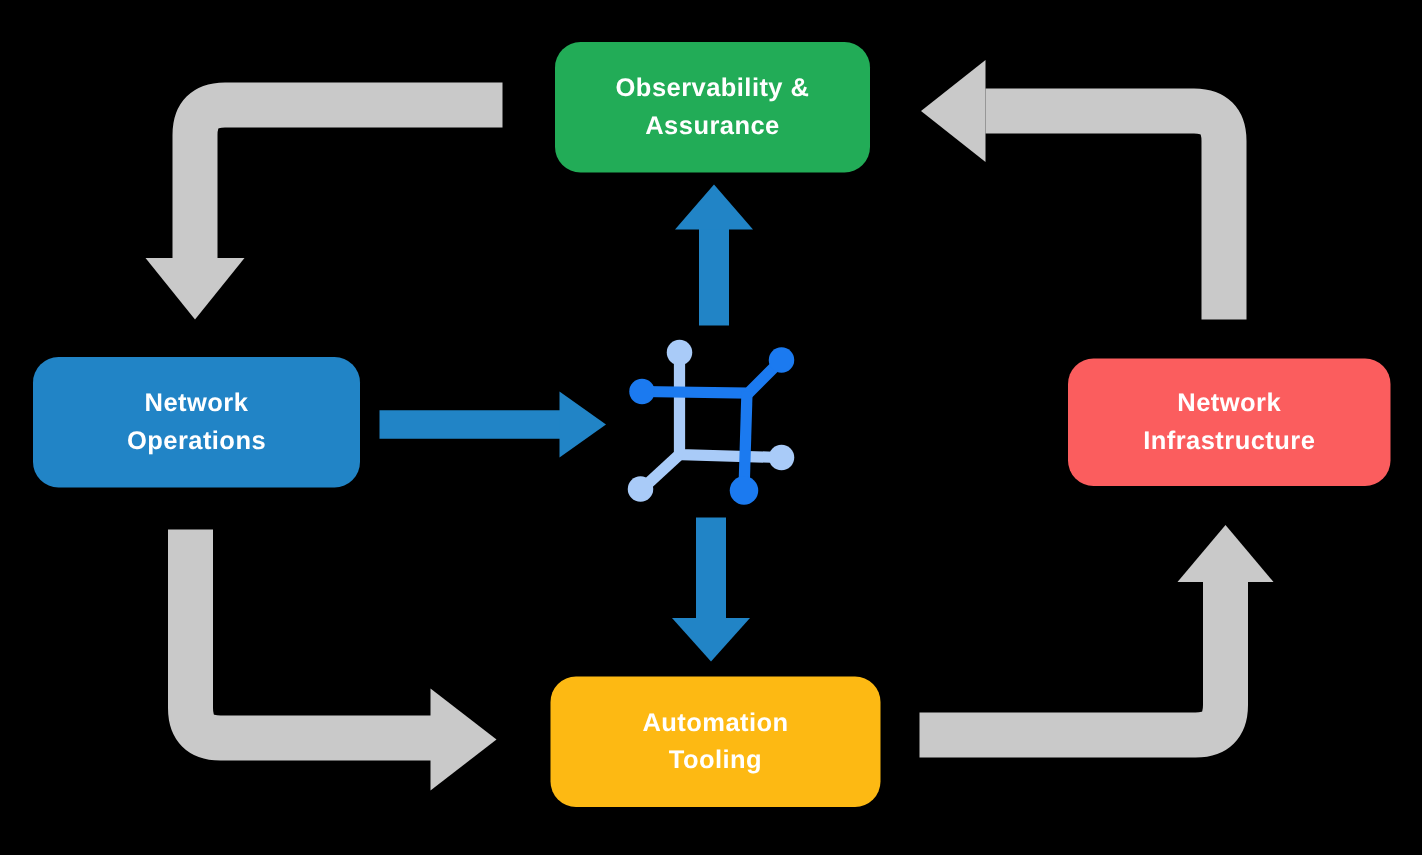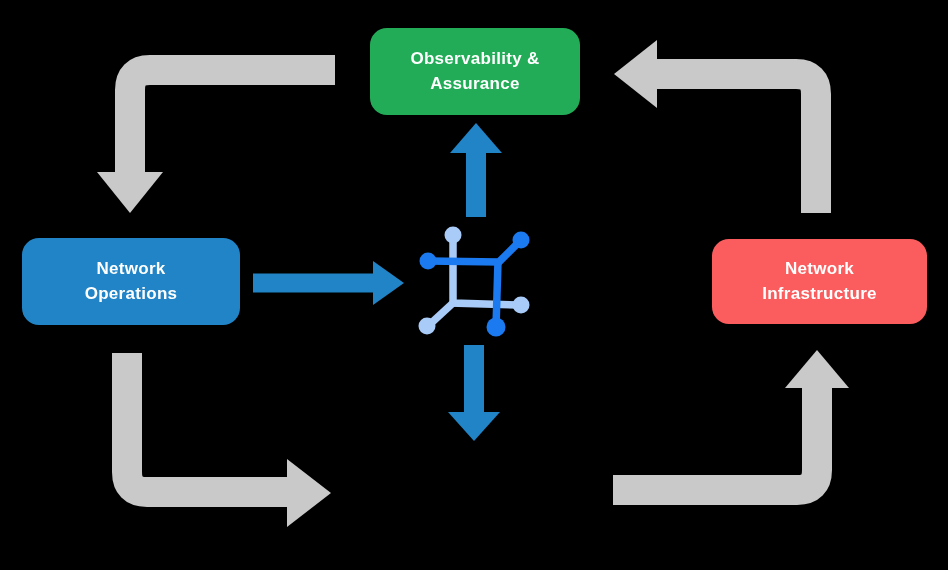--- a/index.html
+++ b/index.html
@@ -92,6 +92,10 @@
 Infrastructure</span>
   </div>
 
+  <div class="node node-automation-tooling" style="background-color: rgb(253, 185, 19);">
+    <span class="label">Automation
+Tooling</span>
+  </div>
 
 </div>
 

